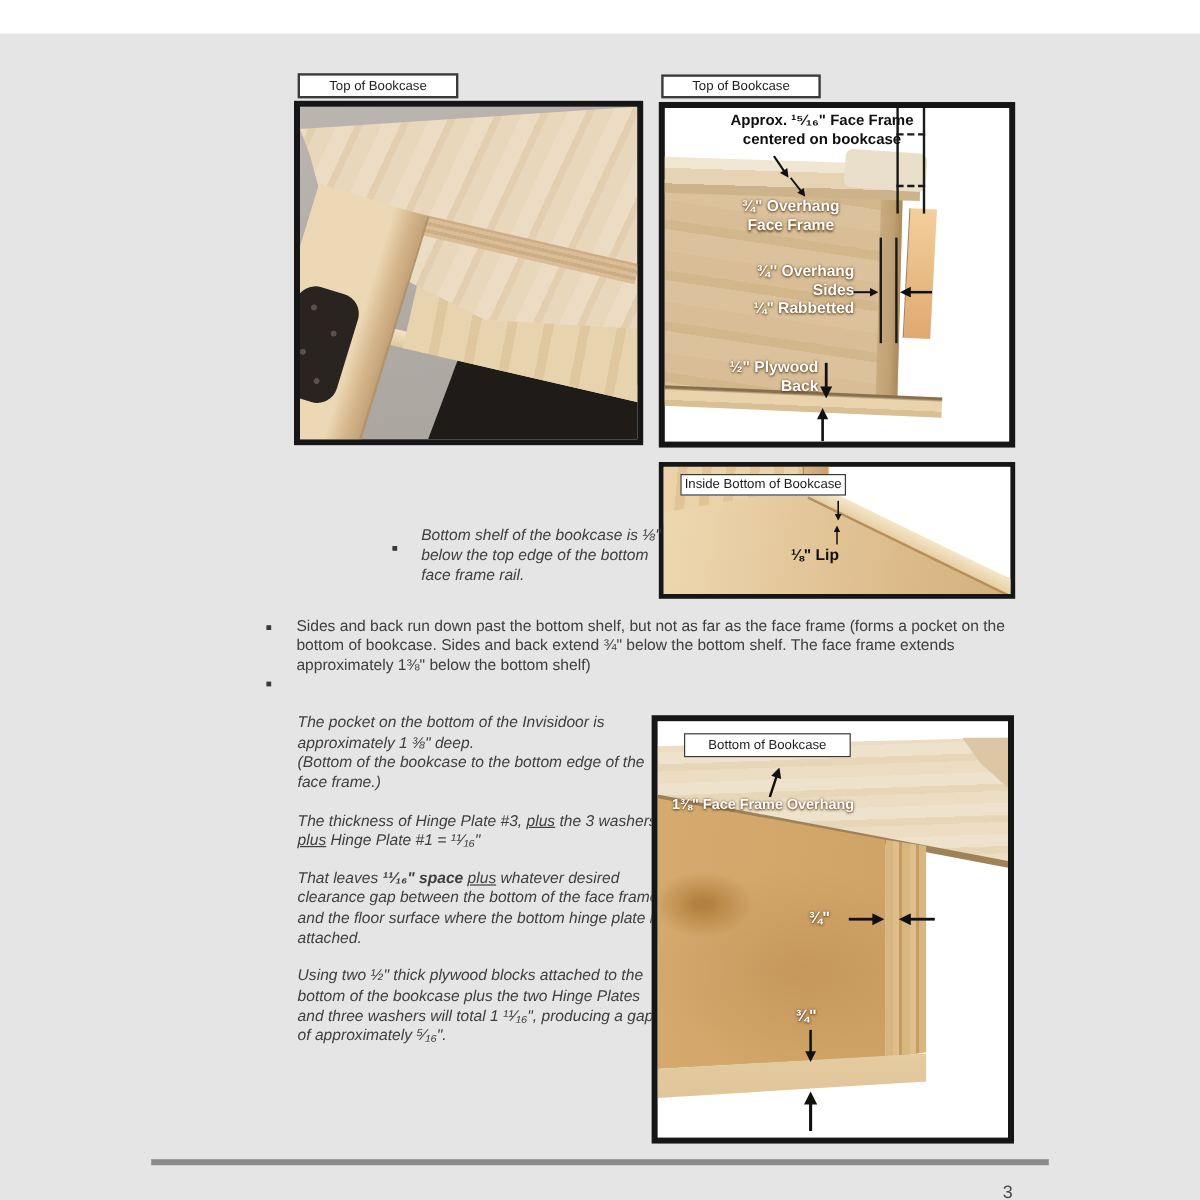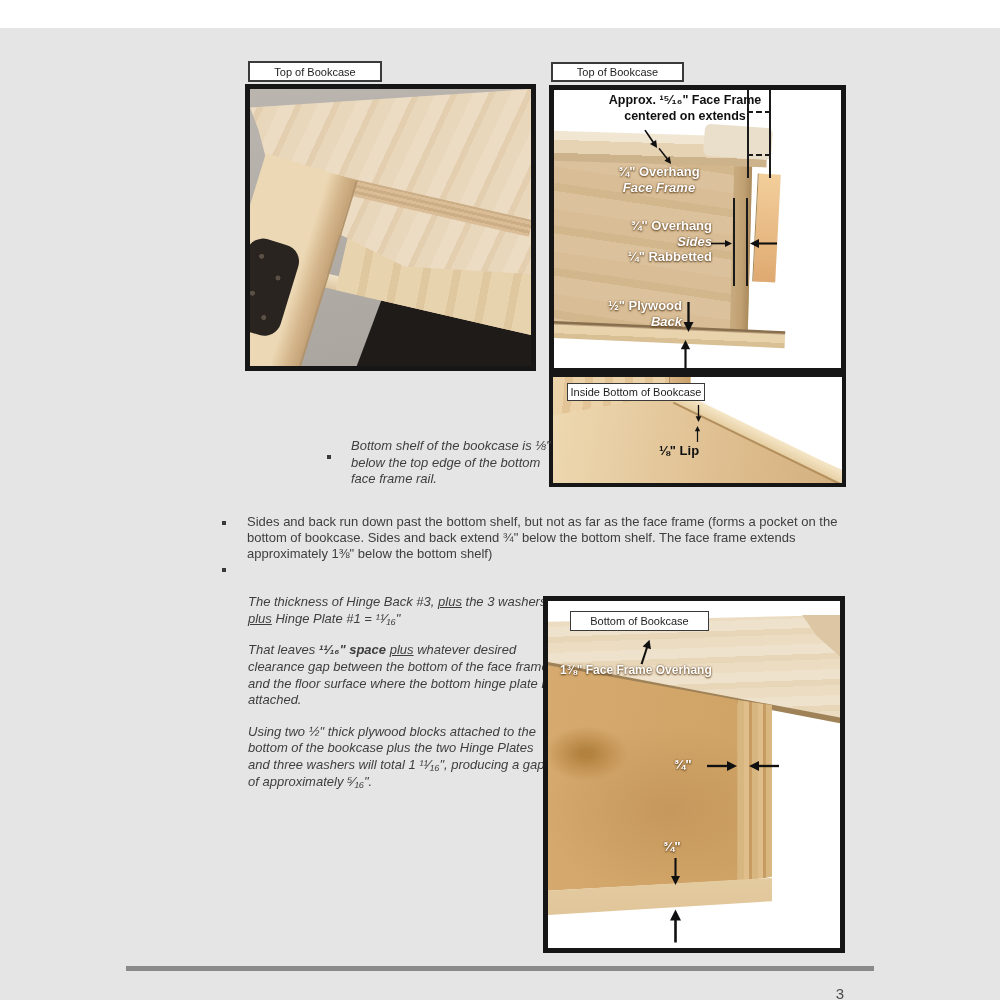--- a/index.html
+++ b/index.html
@@ -122,7 +122,7 @@
 
     <div class="bnote" style="left:52px;top:3px;width:158px;text-align:center;">
       <span class="blk" style="display:block">Approx. ¹⁵⁄₁₆" Face Frame</span>
-      <span class="blk" style="display:block">centered on extends</span>
+      <span class="blk" style="display:block">centered on bookcase</span>
     </div>
 
     <div class="vline" style="left:193px;top:0;height:88px;"></div>

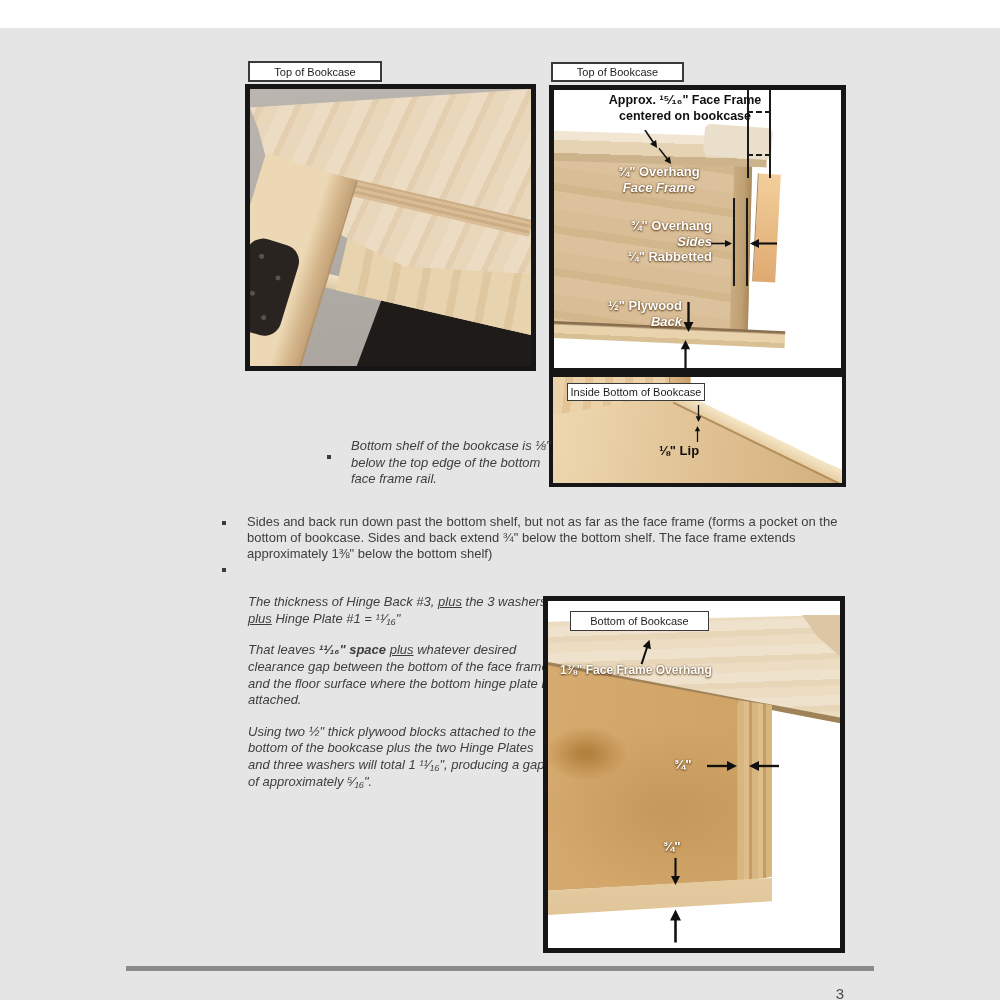--- a/index.html
+++ b/index.html
@@ -25,7 +25,7 @@
   
   .wnote{position:absolute;color:#fff;font-weight:bold;font-size:13px;line-height:1.2;
          text-shadow:0 1px 2px rgba(88,58,22,.95),0 0 2px rgba(88,58,22,.7);z-index:6;}
-  .wnote .it{font-style:italic;}
+  .wnote .it{}
   .bnote{position:absolute;color:#101010;font-weight:bold;font-size:12.5px;line-height:1.25;z-index:6;}
 
   

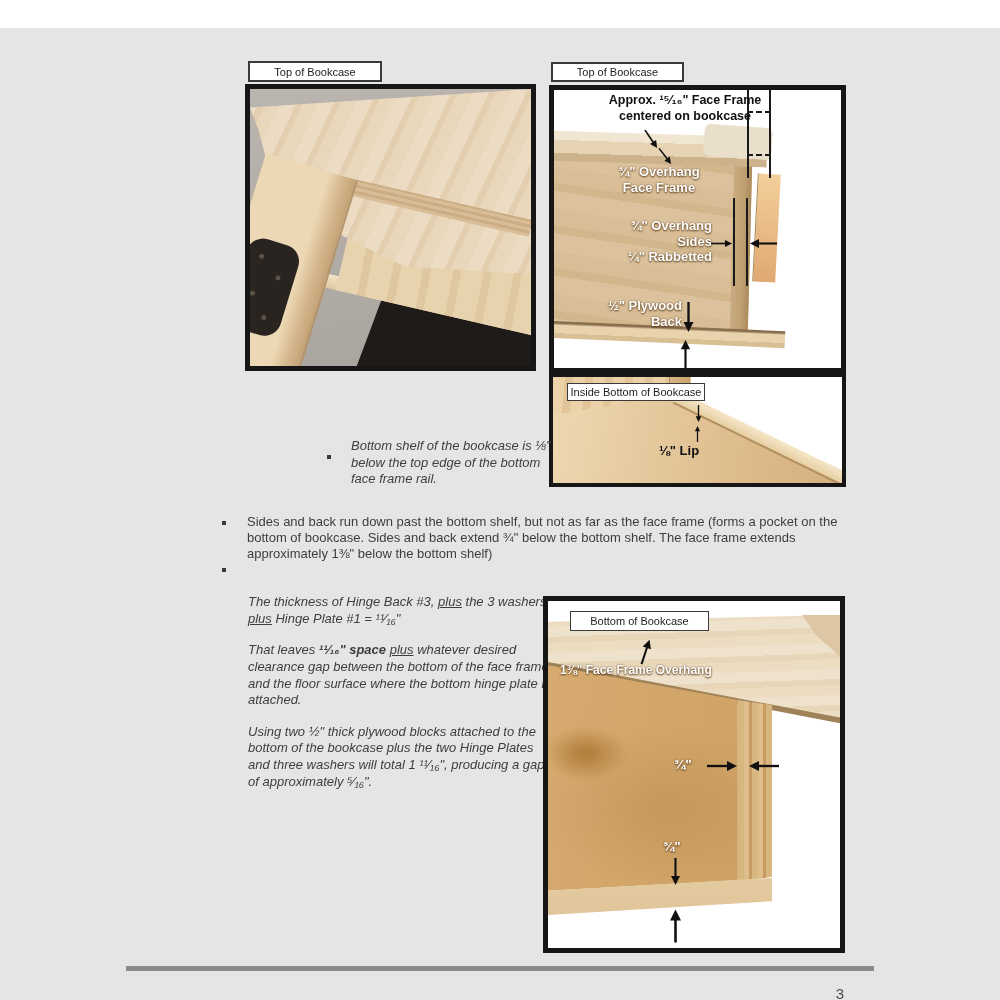--- a/index.html
+++ b/index.html
@@ -169,7 +169,7 @@
       </svg>
   </div>
 
-  <div class="fig" style="left:549px;top:345px;width:289px;height:106px;border-width:4px;">
+  <div class="fig" style="left:549px;top:357px;width:289px;height:106px;border-width:4px;">
     <div class="layer" style="left:0;top:0;width:138px;height:48px;
          background:repeating-linear-gradient(95deg,#ecd2a9 0 12px,#e2c496 12px 20px);"></div>
     <div class="layer" style="left:116px;top:0;width:20px;height:50px;

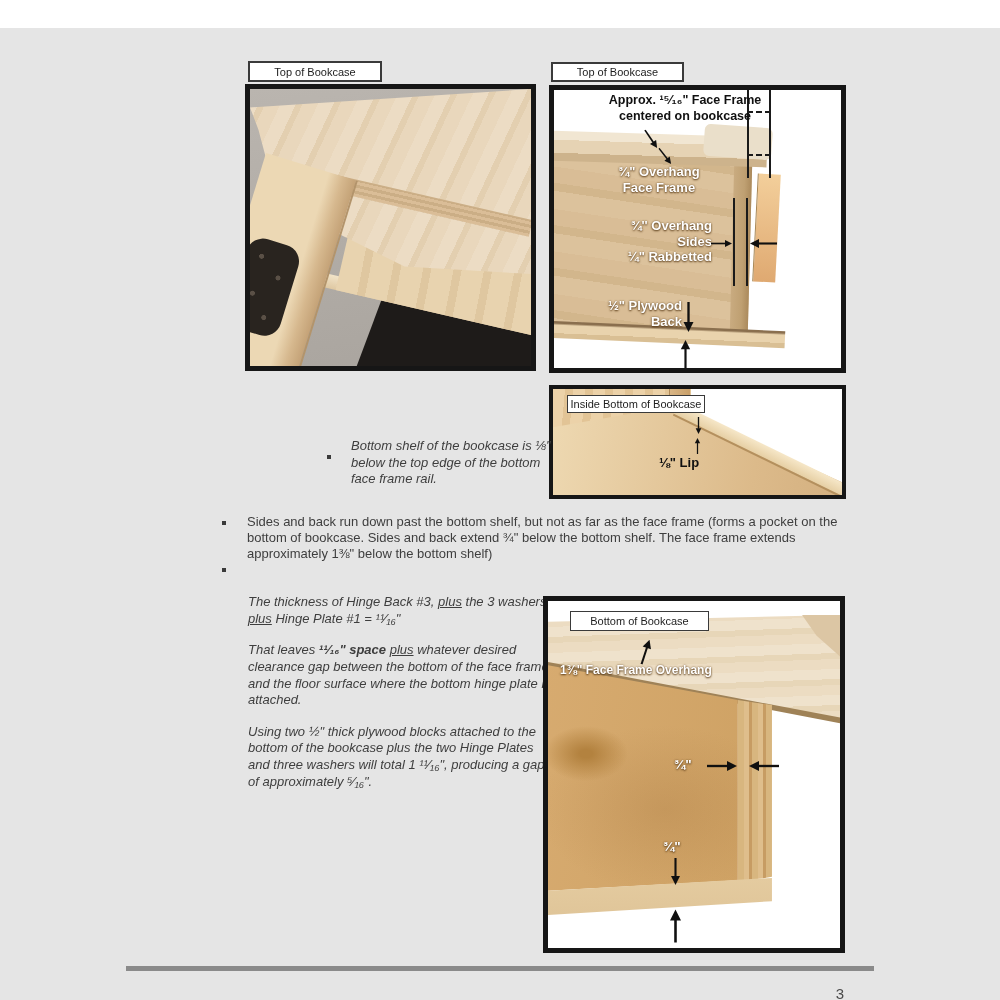--- a/index.html
+++ b/index.html
@@ -200,6 +200,10 @@
 
   <div class="notes">
     <p>
+      <span class="blk">The pocket on the bottom of the Invisidoor is approximately 1 ⅜" deep.</span>
+      <span class="blk">(Bottom of the bookcase to the bottom edge of the face frame.)</span>
+    </p>
+    <p>
       <span>The thickness of Hinge Back #3, </span><span class="u">plus</span><span> the 3 washers, </span><span class="u">plus</span><span> Hinge Plate #1 = ¹¹⁄₁₆"</span>
     </p>
     <p>

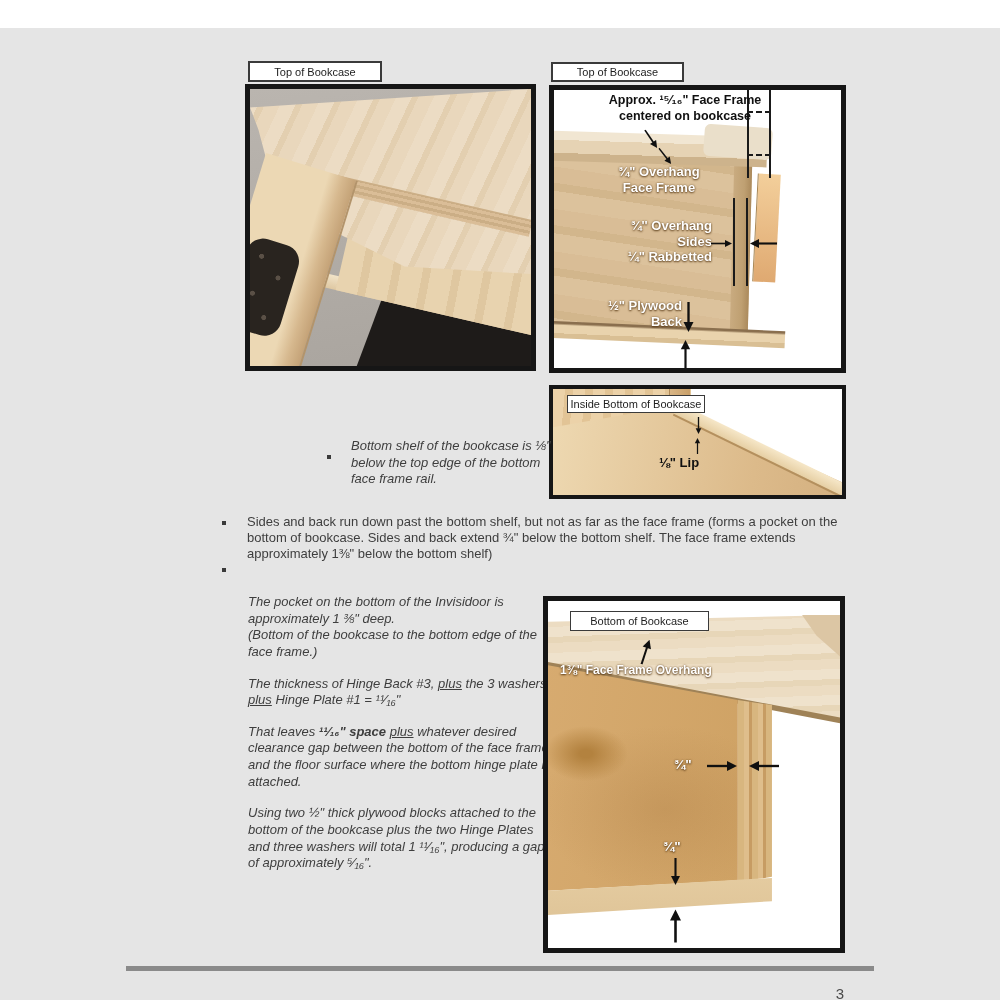--- a/index.html
+++ b/index.html
@@ -204,7 +204,7 @@
       <span class="blk">(Bottom of the bookcase to the bottom edge of the face frame.)</span>
     </p>
     <p>
-      <span>The thickness of Hinge Back #3, </span><span class="u">plus</span><span> the 3 washers, </span><span class="u">plus</span><span> Hinge Plate #1 = ¹¹⁄₁₆"</span>
+      <span>The thickness of Hinge Plate #3, </span><span class="u">plus</span><span> the 3 washers, </span><span class="u">plus</span><span> Hinge Plate #1 = ¹¹⁄₁₆"</span>
     </p>
     <p>
       <span>That leaves </span><span class="b">¹¹⁄₁₆" space </span><span class="u">plus</span><span> whatever desired clearance gap between the bottom of the face frame and the floor surface where the bottom hinge plate is attached.</span>

